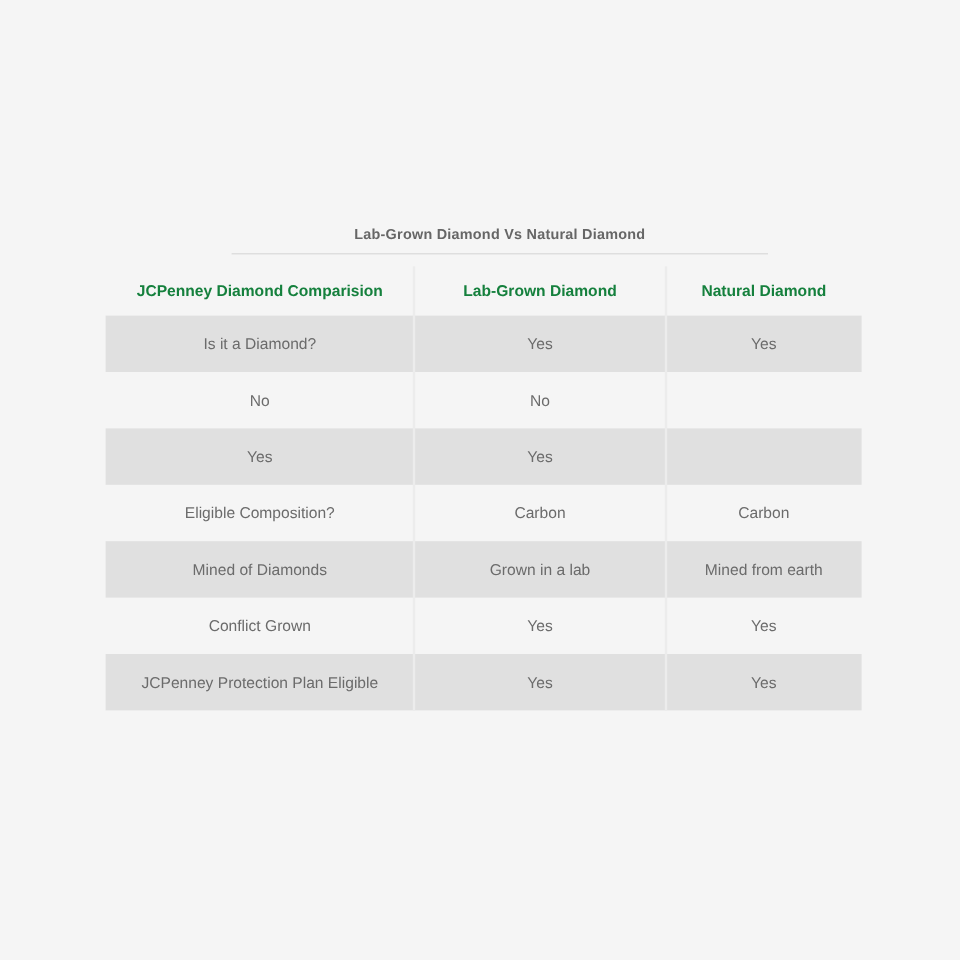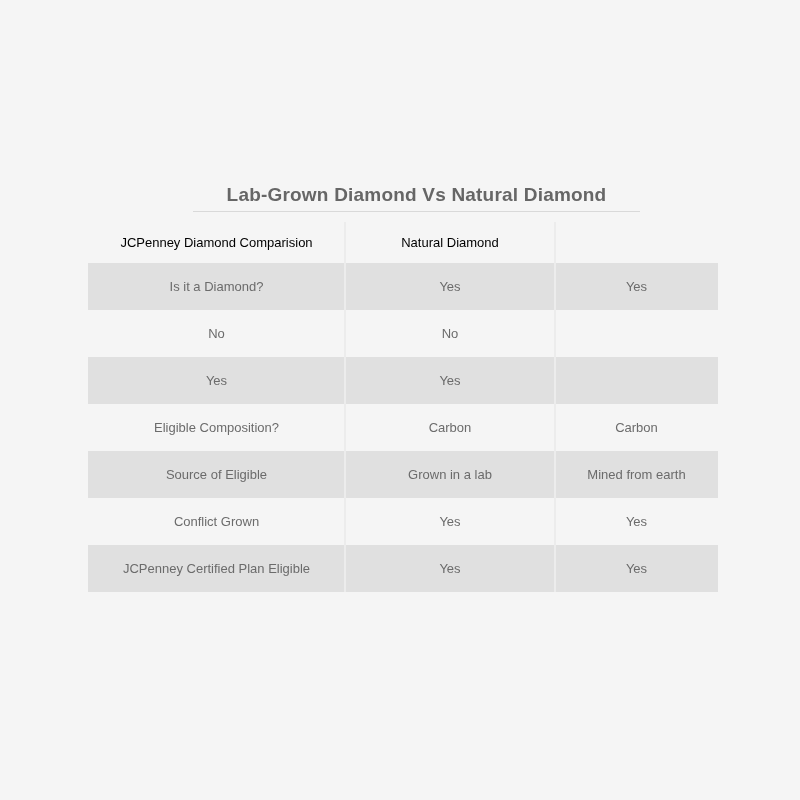--- a/index.html
+++ b/index.html
@@ -17,7 +17,7 @@
     left: 193px;
     width: 447px;
     text-align: center;
-    font-size: 19px;
+    font-size: 12px;
     font-weight: bold;
     color: #666666;
     letter-spacing: 0.2px;

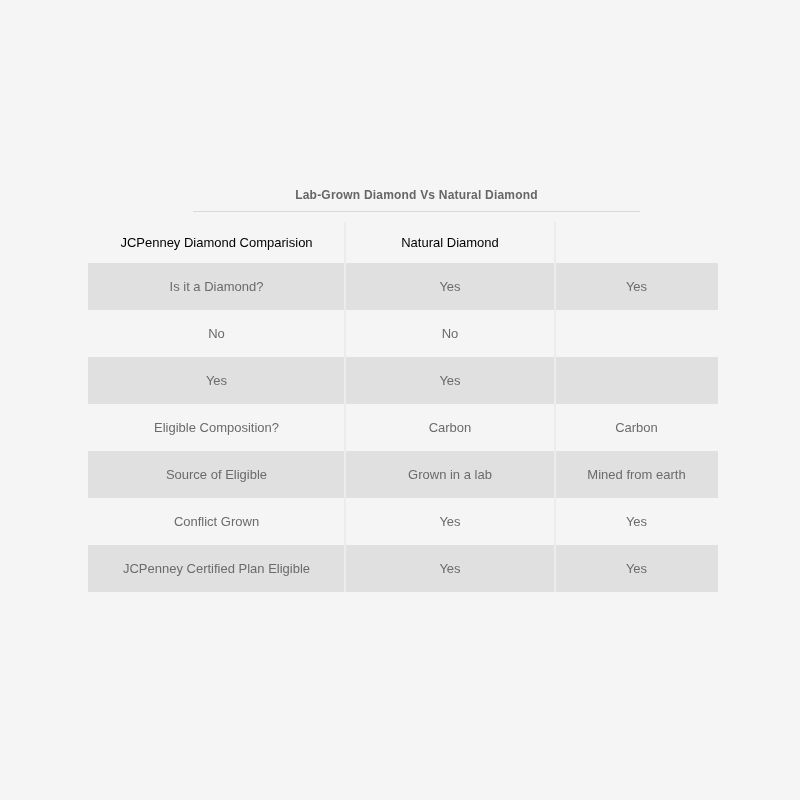--- a/index.html
+++ b/index.html
@@ -53,8 +53,8 @@
     line-height: 15px;
   }
   .th {
-    font-weight: normal;
-    color: #000000;
+    font-weight: bold;
+    color: #15803d;
   }
   .stripe { background: #e0e0e0; }
   .col-divider {

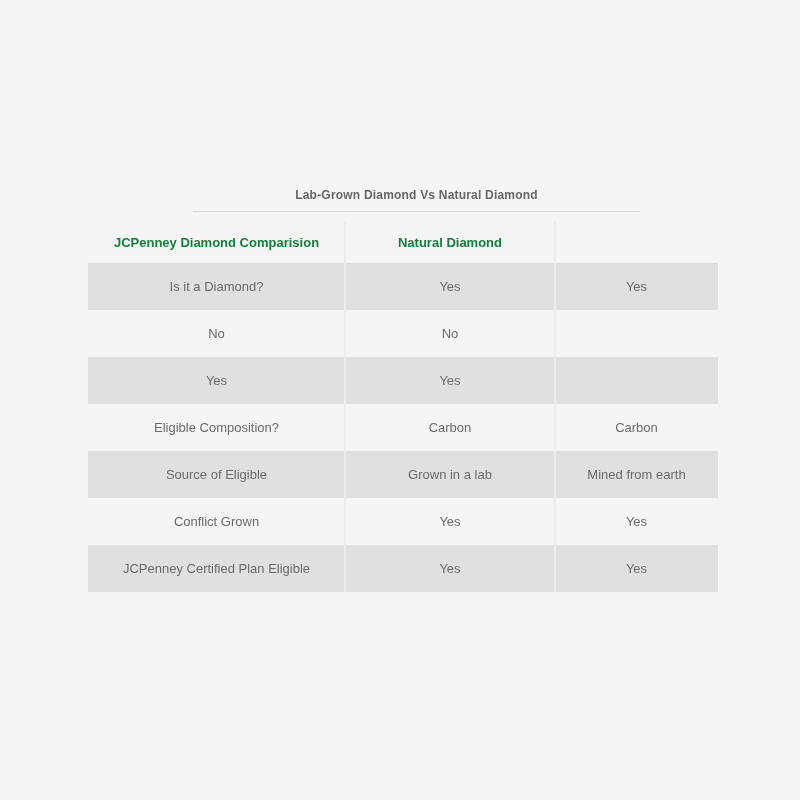--- a/index.html
+++ b/index.html
@@ -82,6 +82,7 @@
 
     <div class="trow header-row">
       <div class="cell th">JCPenney Diamond Comparision</div>
+      <div class="cell th">Lab-Grown Diamond</div>
       <div class="cell th">Natural Diamond</div>
     </div>
 

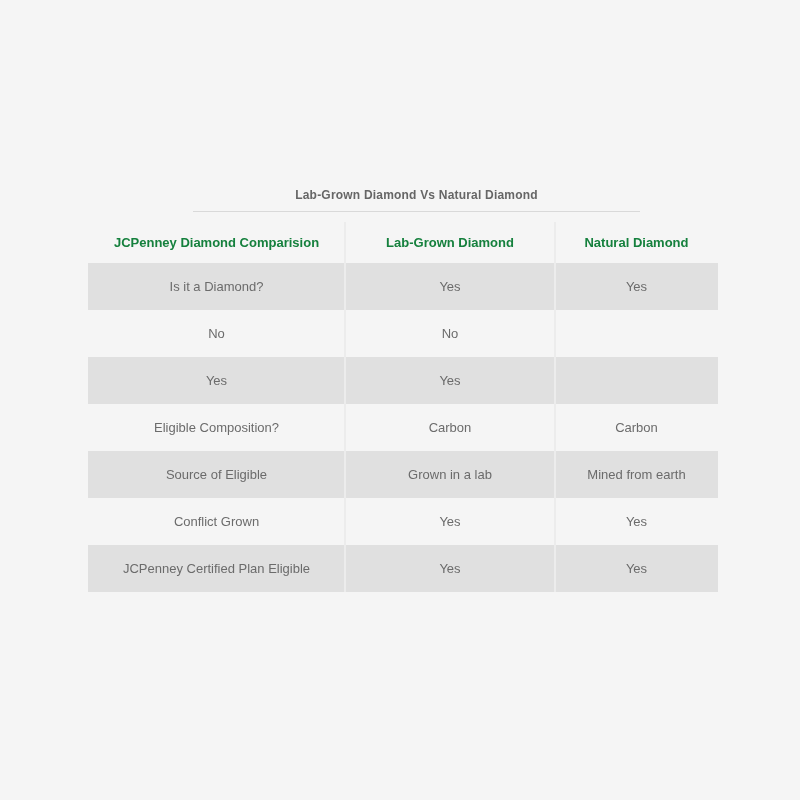--- a/index.html
+++ b/index.html
@@ -109,7 +109,7 @@
     </div>
 
     <div class="trow stripe">
-      <div class="cell">Source of Eligible</div>
+      <div class="cell">Mined of Diamonds</div>
       <div class="cell">Grown in a lab</div>
       <div class="cell">Mined from earth</div>
     </div>

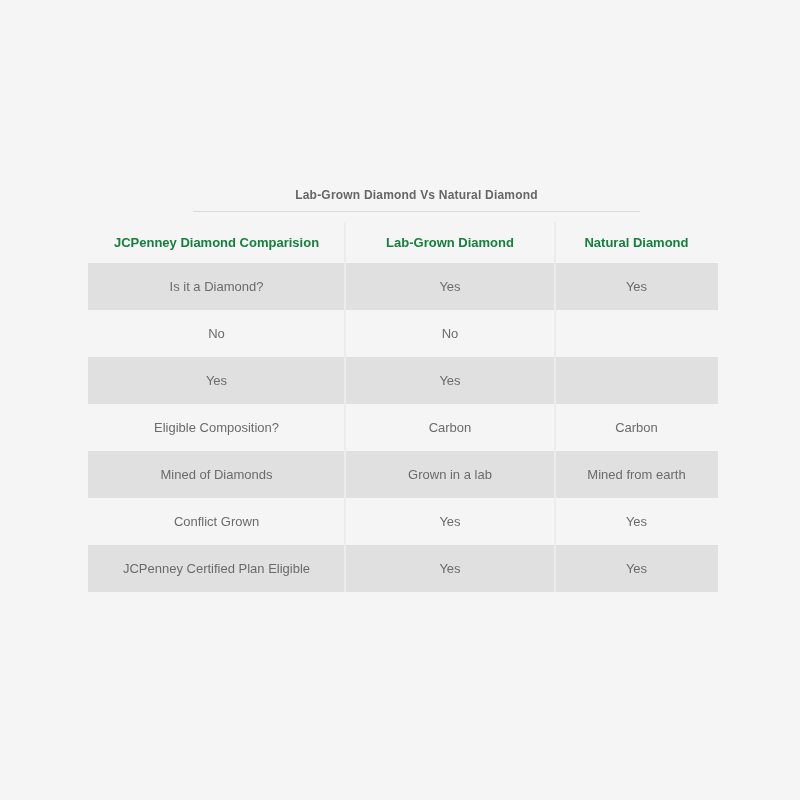--- a/index.html
+++ b/index.html
@@ -121,7 +121,7 @@
     </div>
 
     <div class="trow stripe">
-      <div class="cell">JCPenney Certified Plan Eligible</div>
+      <div class="cell">JCPenney Protection Plan Eligible</div>
       <div class="cell">Yes</div>
       <div class="cell">Yes</div>
     </div>

